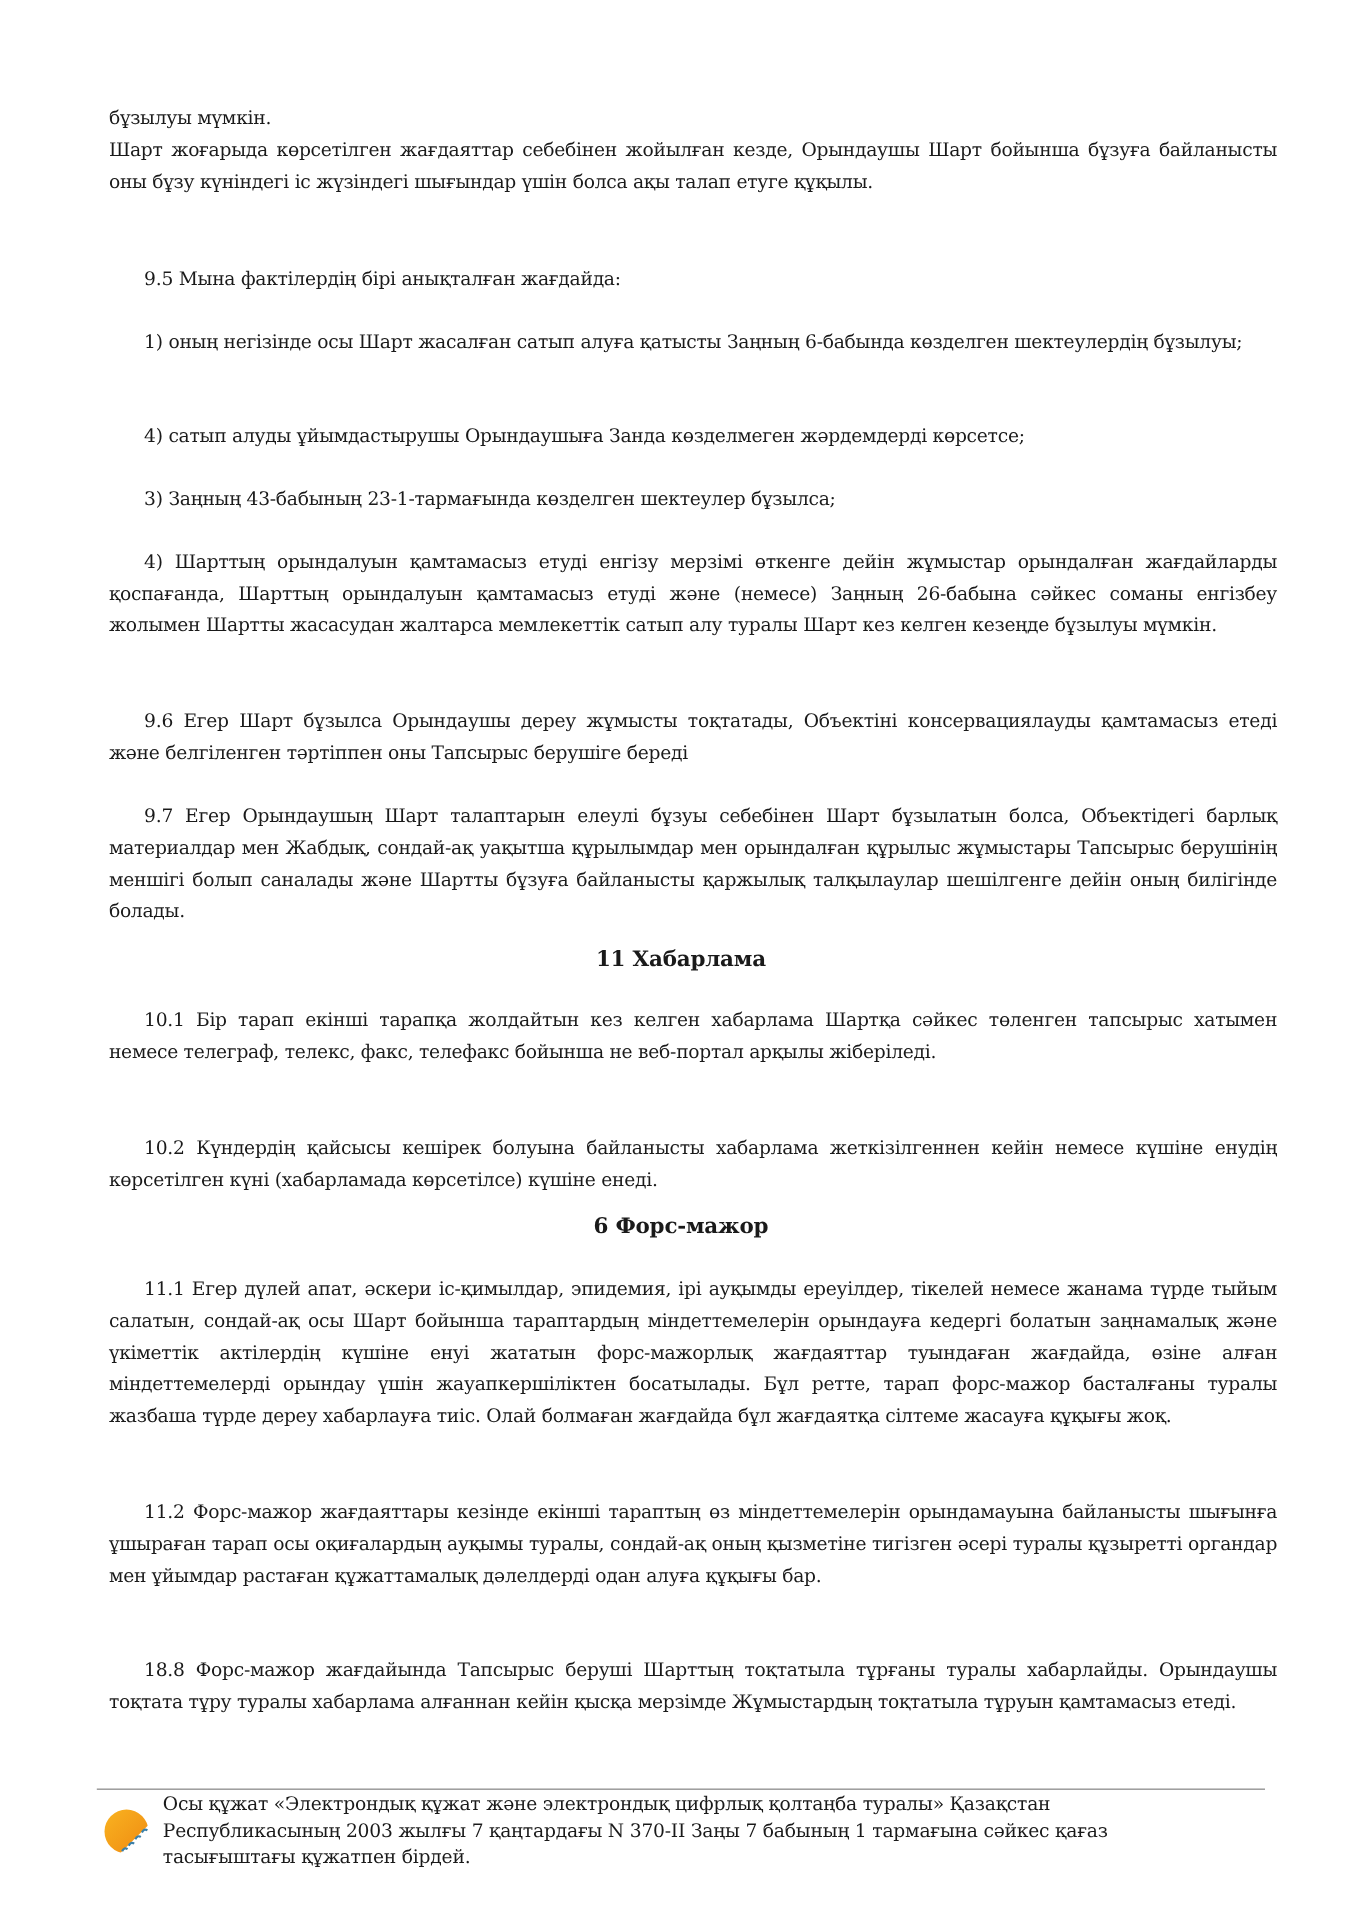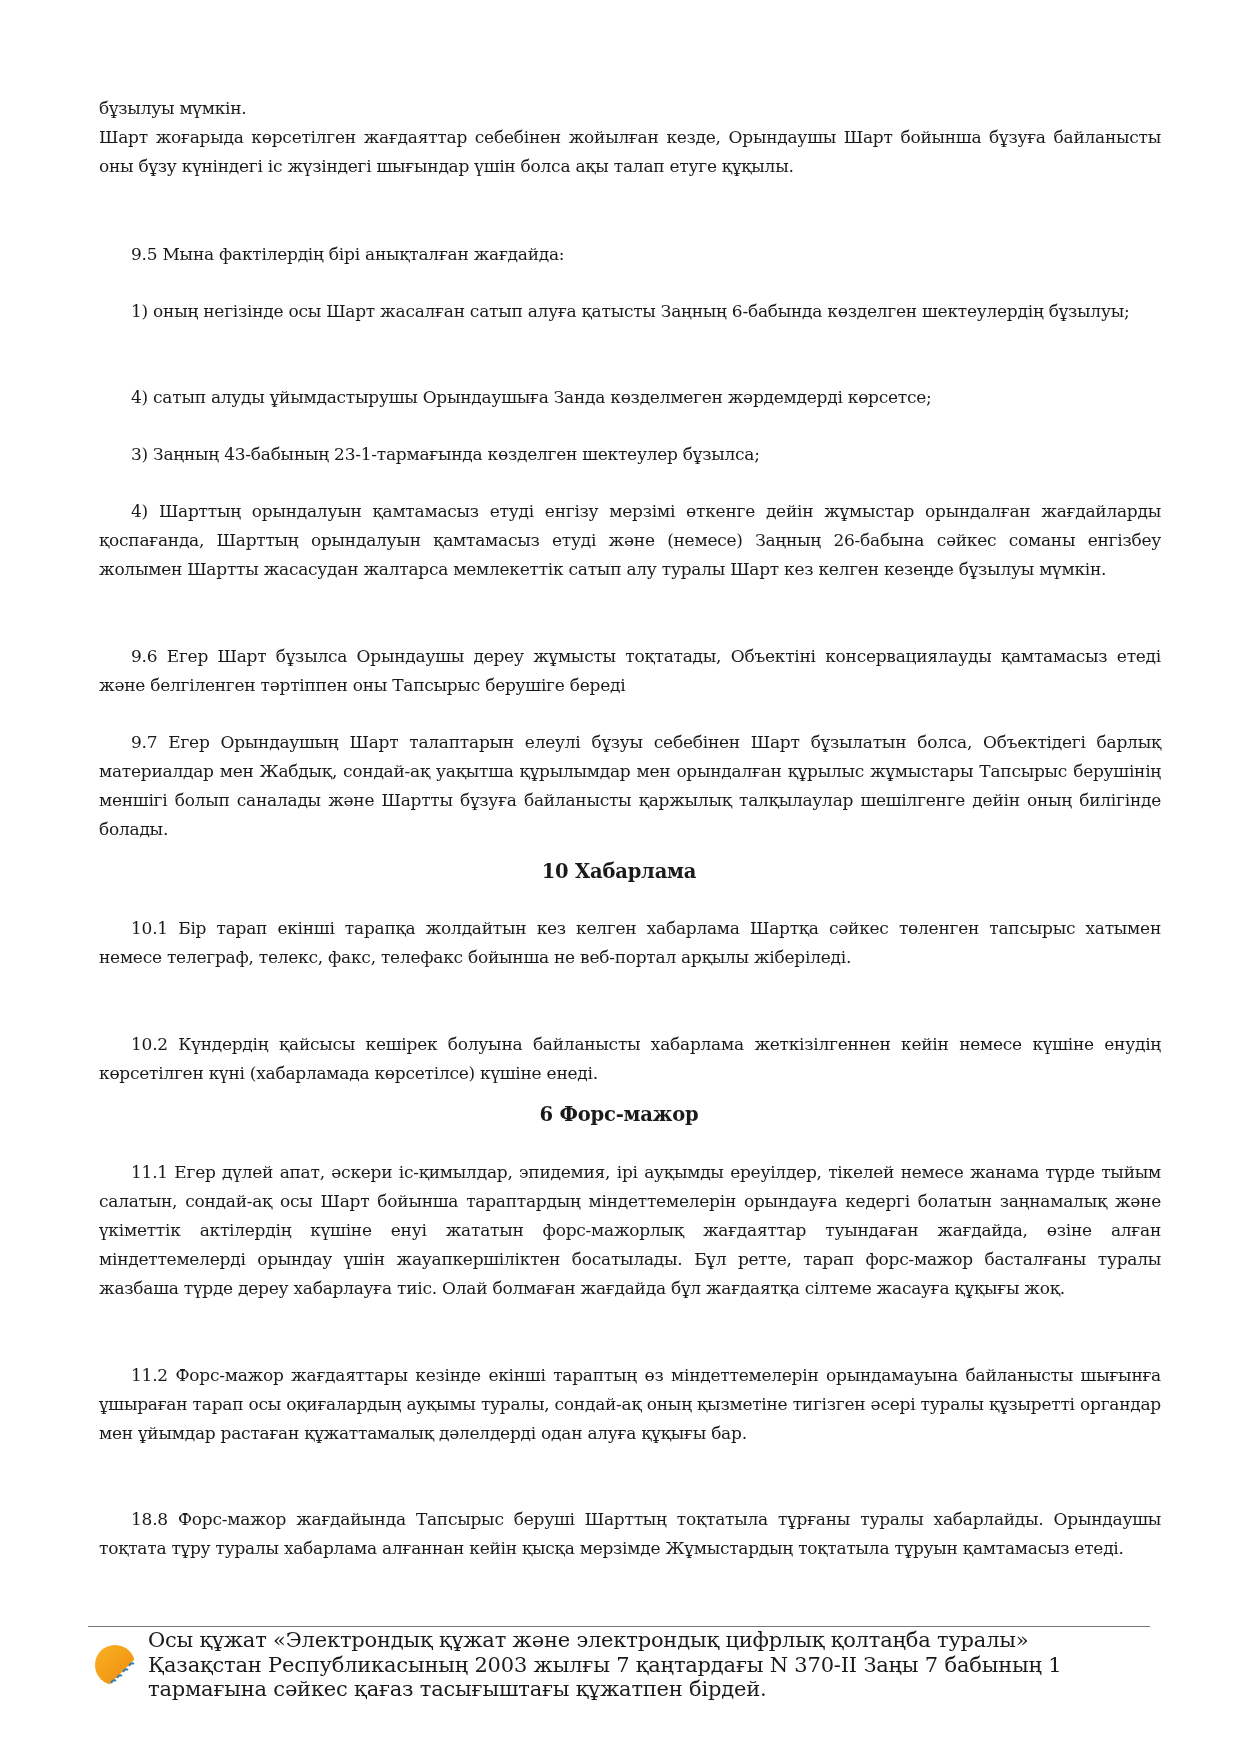--- a/index.html
+++ b/index.html
@@ -29,7 +29,7 @@
   <div class="p indent" style="top:497px">4) Шарттың орындалуын қамтамасыз етуді енгізу мерзімі өткенге дейін жұмыстар орындалған жағдайларды қоспағанда, Шарттың орындалуын қамтамасыз етуді және (немесе) Заңның 26-бабына сәйкес соманы енгізбеу жолымен Шартты жасасудан жалтарса мемлекеттік сатып алу туралы Шарт кез келген кезеңде бұзылуы мүмкін.</div>
   <div class="p indent" style="top:642px">9.6 Егер Шарт бұзылса Орындаушы дереу жұмысты тоқтатады, Объектіні консервациялауды қамтамасыз етеді және белгіленген тәртіппен оны Тапсырыс берушіге береді</div>
   <div class="p indent" style="top:728px">9.7 Егер Орындаушың Шарт талаптарын елеулі бұзуы себебінен Шарт бұзылатын болса, Объектідегі барлық материалдар мен Жабдық, сондай-ақ уақытша құрылымдар мен орындалған құрылыс жұмыстары Тапсырыс берушінің меншігі болып саналады және Шартты бұзуға байланысты қаржылық талқылаулар шешілгенге дейін оның билігінде болады.</div>
-  <div class="h" style="top:857px">10 Хабарлама</div>
+  <div class="h" style="top:857px">11 Хабарлама</div>
   <div class="p indent" style="top:914px">10.1 Бір тарап екінші тарапқа жолдайтын кез келген хабарлама Шартқа сәйкес төленген тапсырыс хатымен немесе телеграф, телекс, факс, телефакс бойынша не веб-портал арқылы жіберіледі.</div>
   <div class="p indent" style="top:1030px">10.2 Күндердің қайсысы кешірек болуына байланысты хабарлама жеткізілгеннен кейін немесе күшіне енудің көрсетілген күні (хабарламада көрсетілсе) күшіне енеді.</div>
   <div class="h" style="top:1100px">6 Форс-мажор</div>

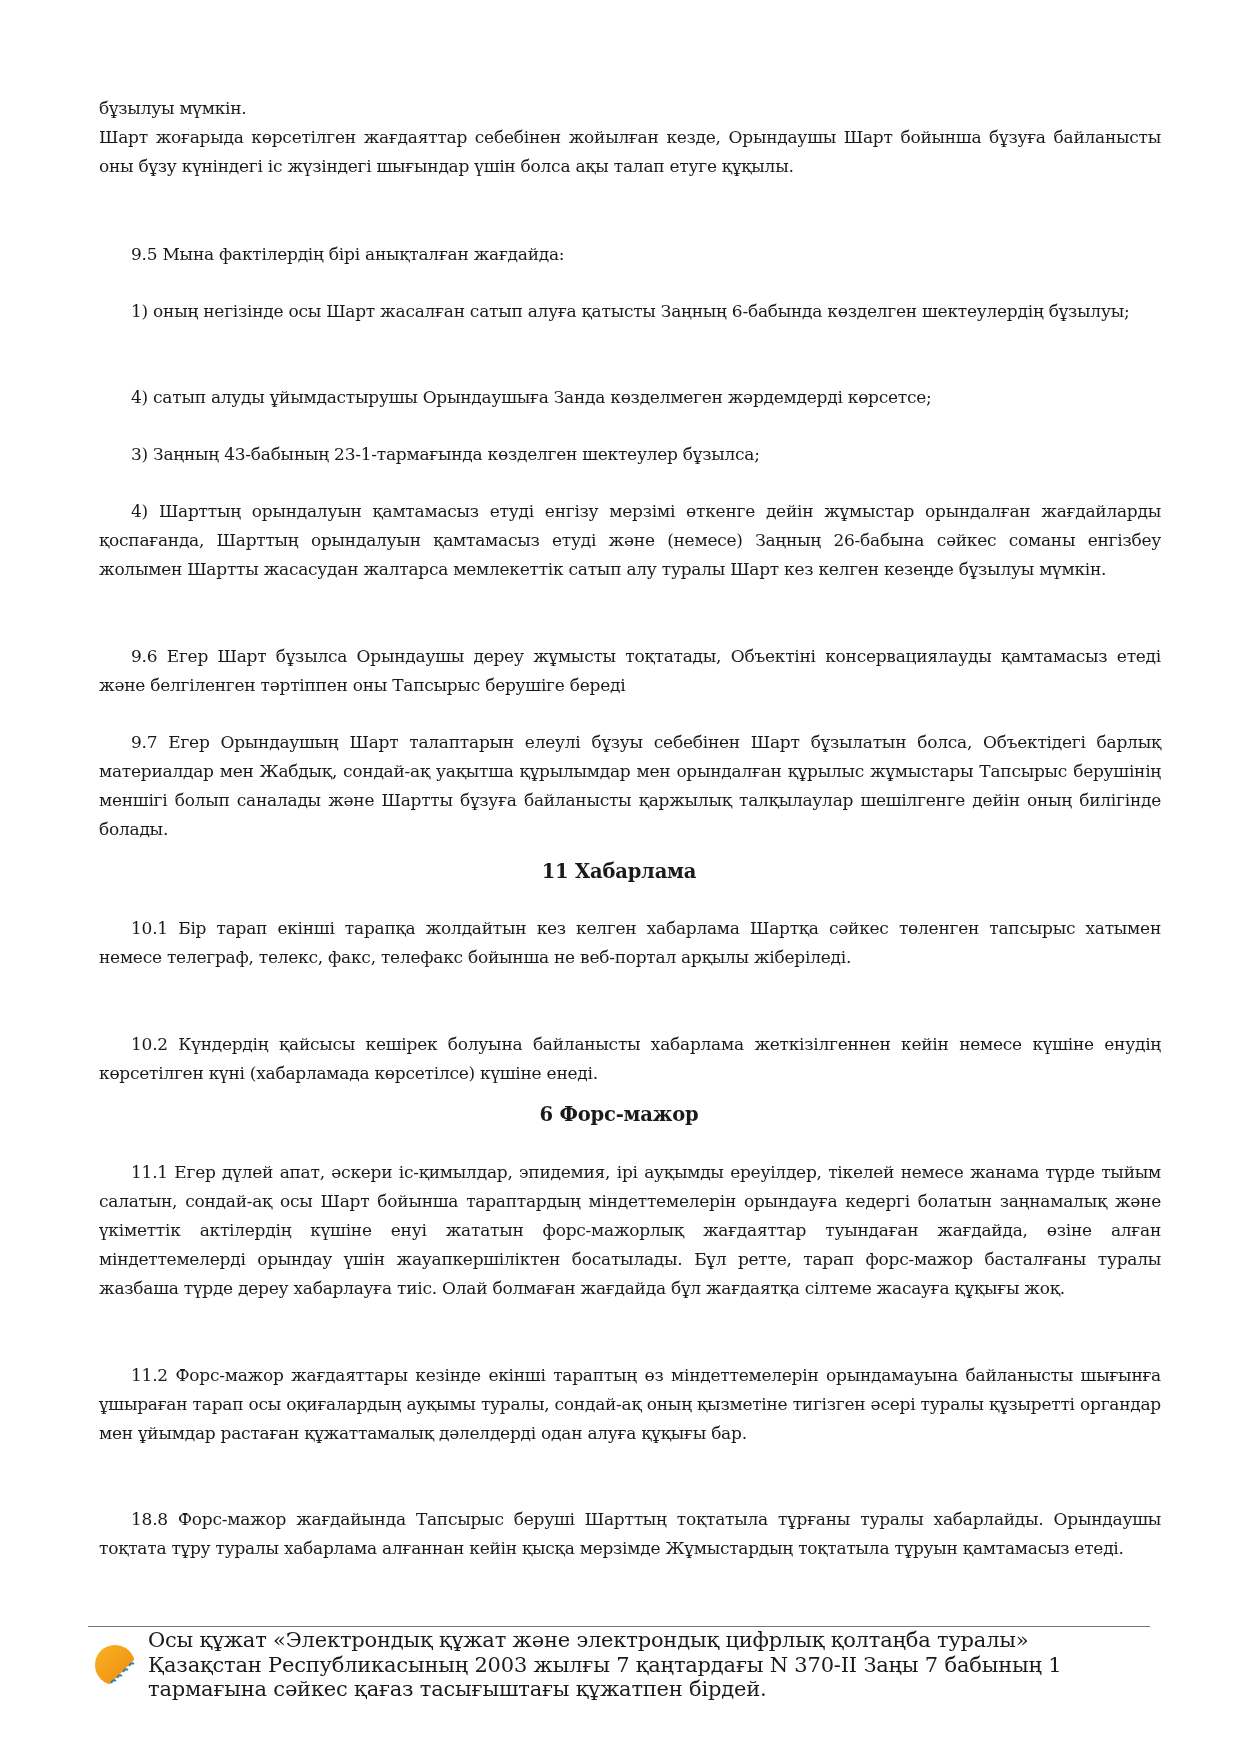--- a/index.html
+++ b/index.html
@@ -12,7 +12,7 @@
   .h { position: absolute; left: 0; width: 1062px; font-size: 19.5px; line-height: 29px;
        text-align: center; font-weight: bold; letter-spacing: -0.2px; }
   .footer-line { position: absolute; left: 88px; top: 1626px; width: 1062px; height: 1px; background: #777; }
-  .footer { position: absolute; left: 148px; top: 1628px; width: 960px; font-size: 21px; line-height: 24.5px;
+  .footer { position: absolute; left: 148px; top: 1628px; width: 960px; font-size: 17px; line-height: 24.5px;
             color: #1a1a1a; letter-spacing: -0.2px; }
   .logo { position: absolute; left: 93px; top: 1643px; width: 44px; height: 44px; }
 </style>

